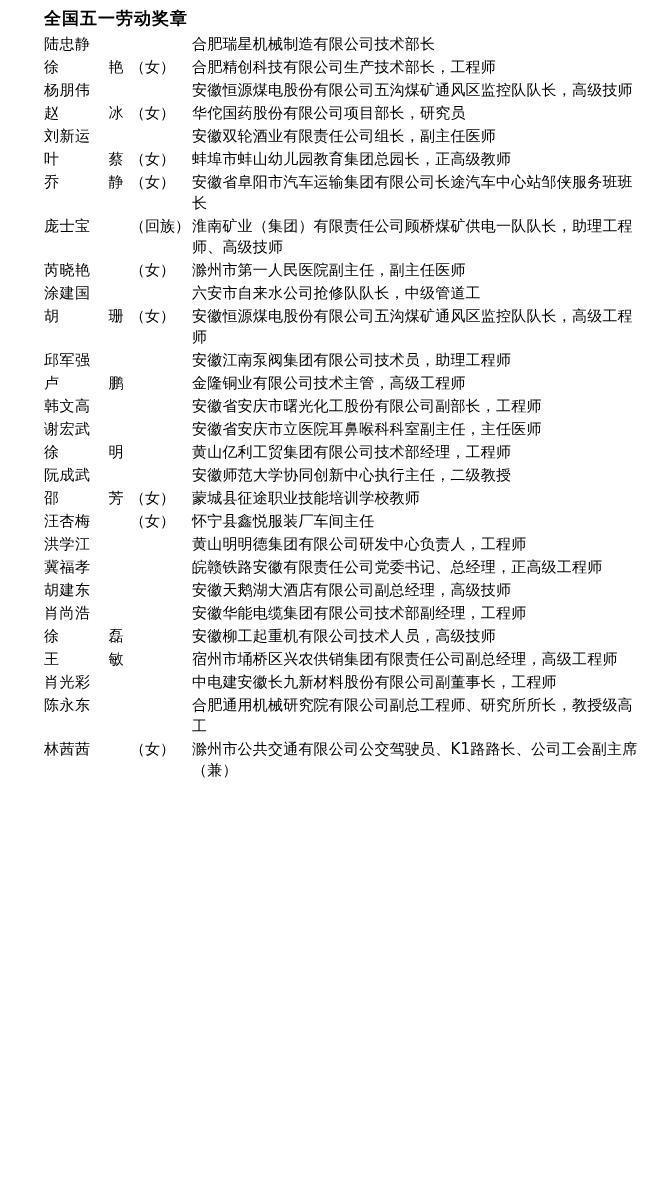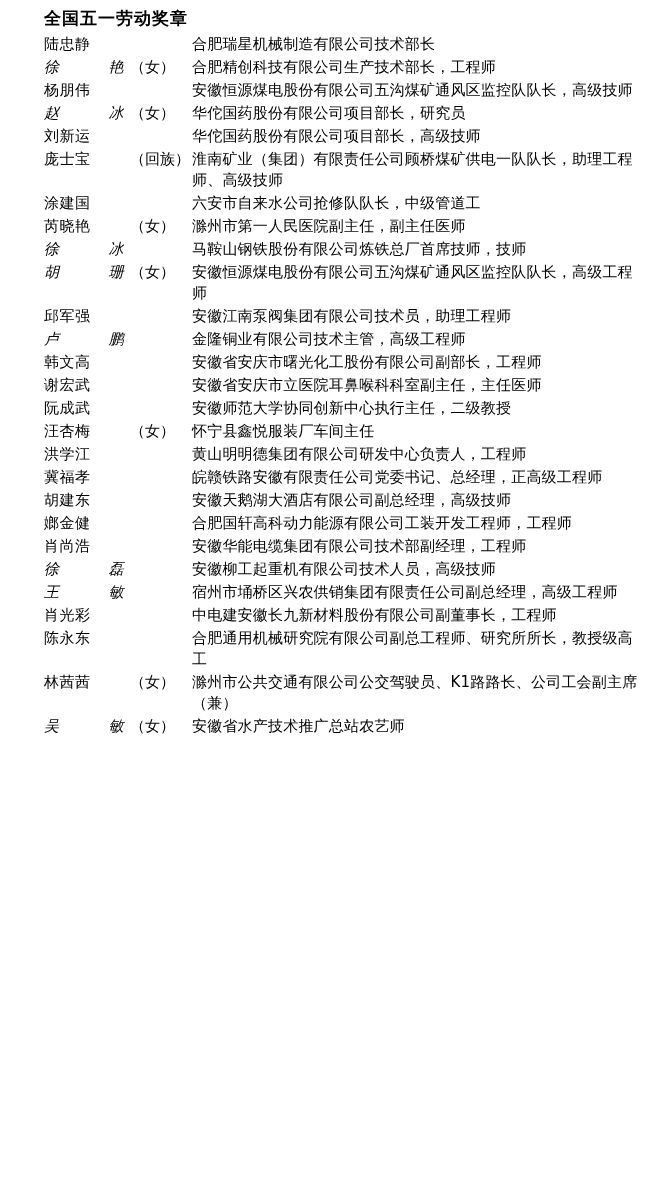--- a/index.html
+++ b/index.html
@@ -46,7 +46,6 @@
     text-align: justify;
     text-align-last: justify;
     padding-right: 6px;
-    font-style: italic;
   }
   td.mark {
     width: 62px;

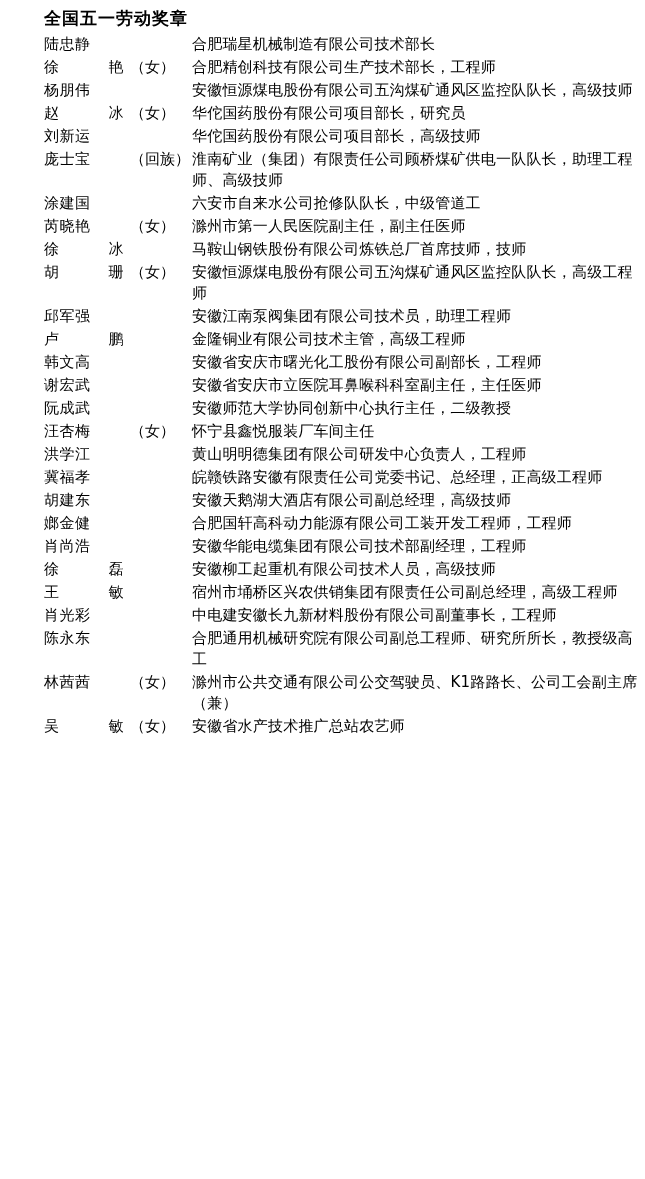--- a/index.html
+++ b/index.html
@@ -93,7 +93,7 @@
         <tr class="row-gap">
           <td class="name">刘新运</td>
           <td class="mark"></td>
-          <td class="desc">华佗国药股份有限公司项目部长，高级技师</td>
+          <td class="desc">安徽双轮酒业有限责任公司组长，副主任医师</td>
         </tr>
         <tr class="row-gap">
           <td class="name">庞士宝</td>

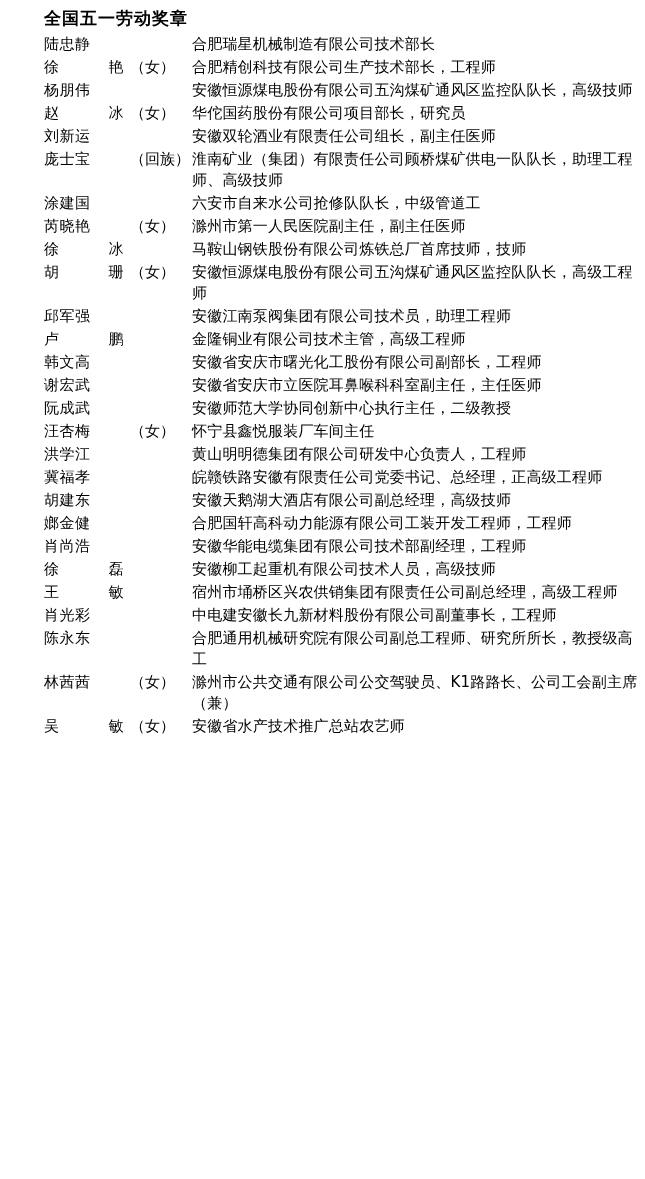--- a/index.html
+++ b/index.html
@@ -96,6 +96,11 @@
           <td class="desc">安徽双轮酒业有限责任公司组长，副主任医师</td>
         </tr>
         <tr class="row-gap">
+          <td class="name spaced">叶 蔡</td>
+          <td class="mark">（女）</td>
+          <td class="desc">蚌埠市蚌山幼儿园教育集团总园长，正高级教师</td>
+        </tr>
+        <tr class="row-gap">
           <td class="name">庞士宝</td>
           <td class="mark">（回族）</td>
           <td class="desc">淮南矿业（集团）有限责任公司顾桥煤矿供电一队队长，助理工程师、高级技师</td>

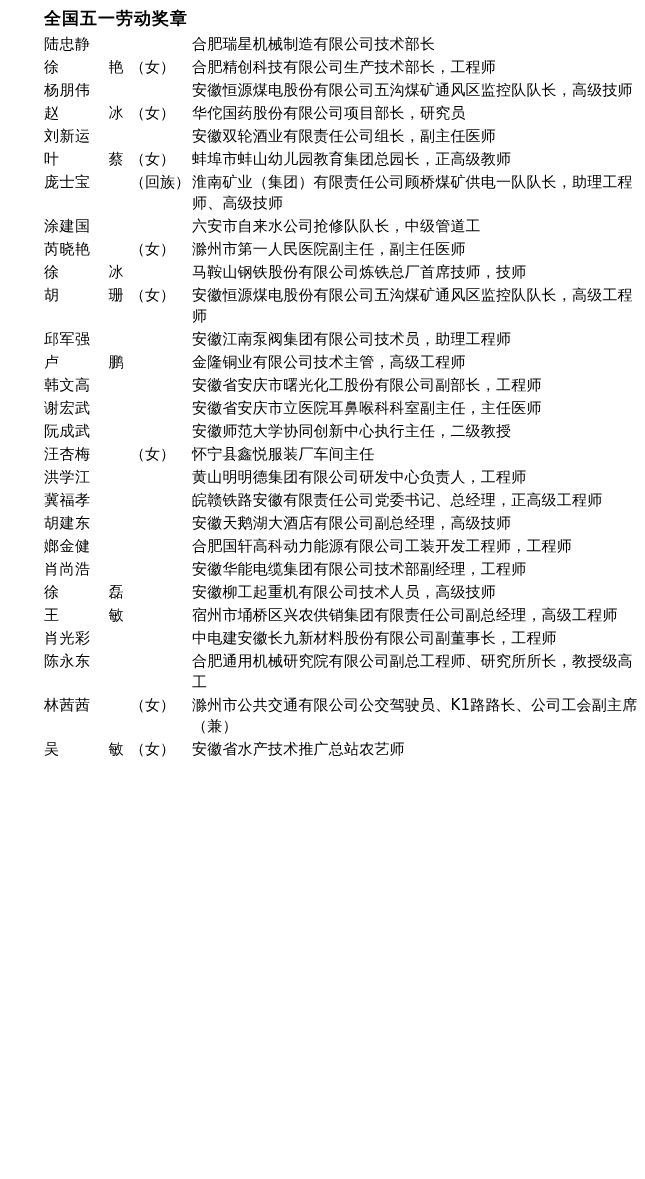--- a/index.html
+++ b/index.html
@@ -101,6 +101,11 @@
           <td class="desc">蚌埠市蚌山幼儿园教育集团总园长，正高级教师</td>
         </tr>
         <tr class="row-gap">
+          <td class="name spaced">乔 静</td>
+          <td class="mark">（女）</td>
+          <td class="desc">安徽省阜阳市汽车运输集团有限公司长途汽车中心站邹侠服务班班长</td>
+        </tr>
+        <tr class="row-gap">
           <td class="name">庞士宝</td>
           <td class="mark">（回族）</td>
           <td class="desc">淮南矿业（集团）有限责任公司顾桥煤矿供电一队队长，助理工程师、高级技师</td>

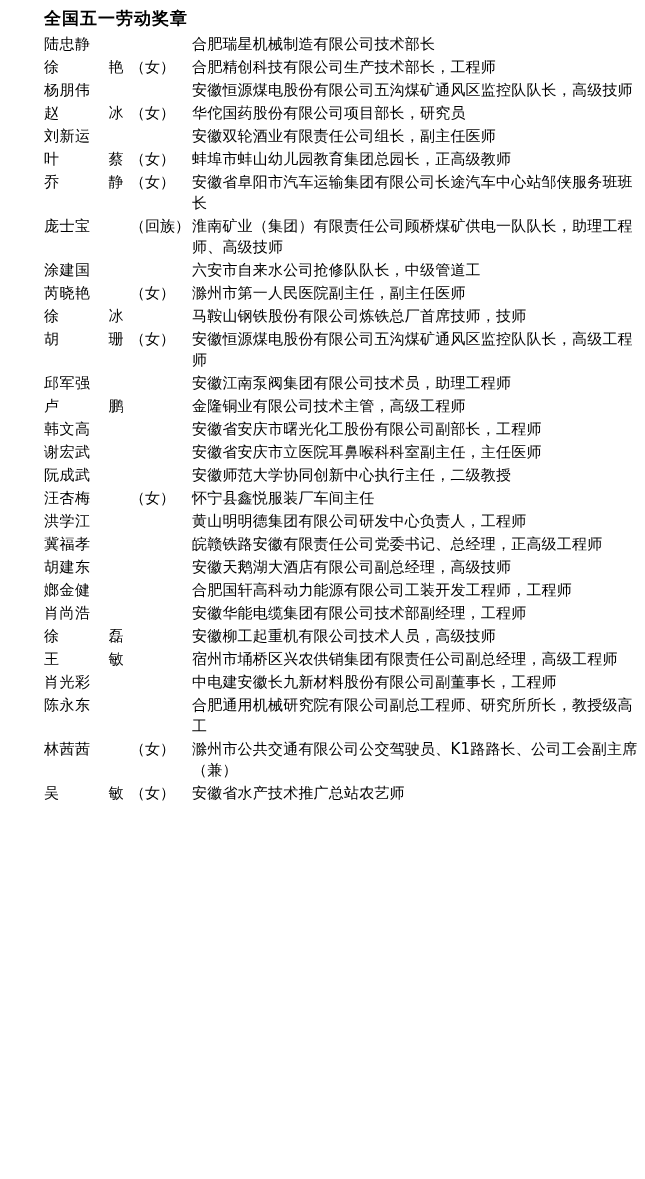--- a/index.html
+++ b/index.html
@@ -111,14 +111,14 @@
           <td class="desc">淮南矿业（集团）有限责任公司顾桥煤矿供电一队队长，助理工程师、高级技师</td>
         </tr>
         <tr class="row-gap">
+          <td class="name">芮晓艳</td>
+          <td class="mark">（女）</td>
+          <td class="desc">滁州市第一人民医院副主任，副主任医师</td>
+        </tr>
+        <tr class="row-gap">
           <td class="name">涂建国</td>
           <td class="mark"></td>
           <td class="desc">六安市自来水公司抢修队队长，中级管道工</td>
-        </tr>
-        <tr class="row-gap">
-          <td class="name">芮晓艳</td>
-          <td class="mark">（女）</td>
-          <td class="desc">滁州市第一人民医院副主任，副主任医师</td>
         </tr>
         <tr class="row-gap">
           <td class="name spaced">徐 冰</td>

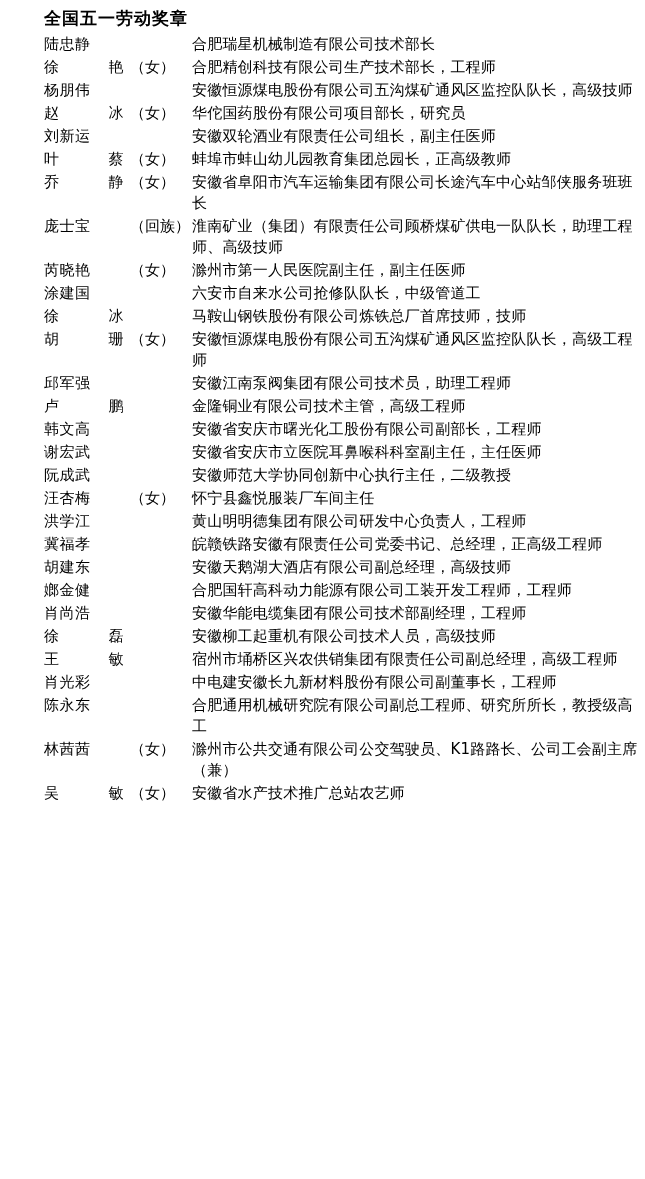--- a/index.html
+++ b/index.html
@@ -121,11 +121,6 @@
           <td class="desc">六安市自来水公司抢修队队长，中级管道工</td>
         </tr>
         <tr class="row-gap">
-          <td class="name spaced">徐 冰</td>
-          <td class="mark"></td>
-          <td class="desc">马鞍山钢铁股份有限公司炼铁总厂首席技师，技师</td>
-        </tr>
-        <tr class="row-gap">
           <td class="name spaced">胡 珊</td>
           <td class="mark">（女）</td>
           <td class="desc">安徽恒源煤电股份有限公司五沟煤矿通风区监控队队长，高级工程师</td>

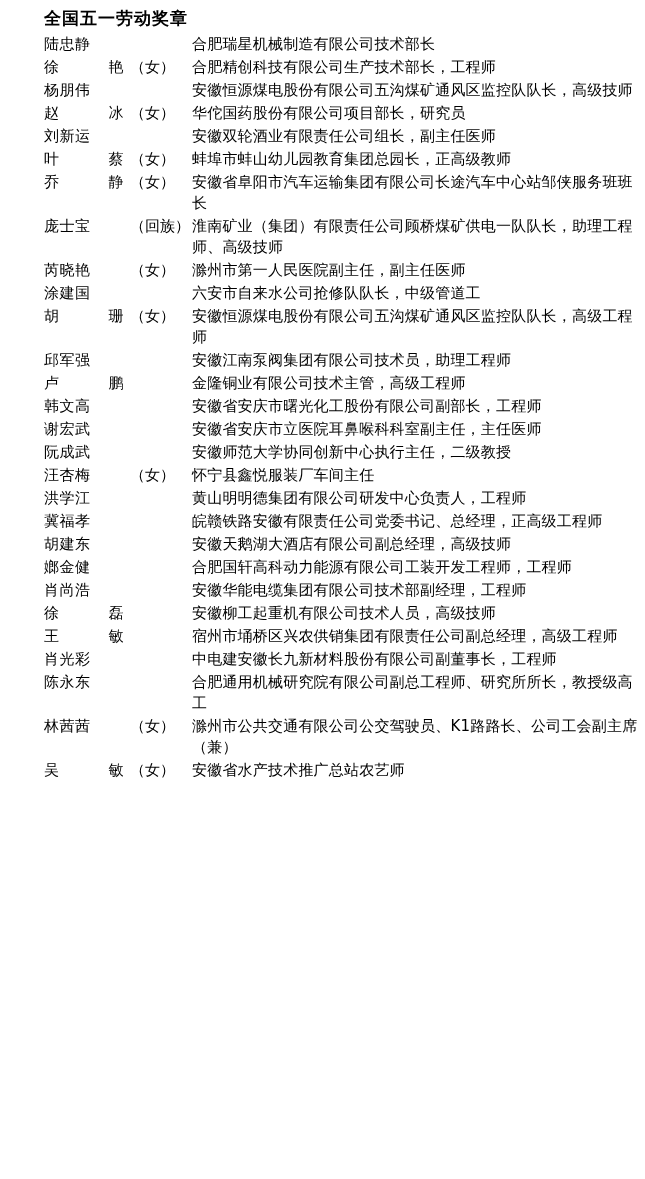--- a/index.html
+++ b/index.html
@@ -146,6 +146,11 @@
           <td class="desc">安徽省安庆市立医院耳鼻喉科科室副主任，主任医师</td>
         </tr>
         <tr class="row-gap">
+          <td class="name spaced">徐 明</td>
+          <td class="mark"></td>
+          <td class="desc">黄山亿利工贸集团有限公司技术部经理，工程师</td>
+        </tr>
+        <tr class="row-gap">
           <td class="name">阮成武</td>
           <td class="mark"></td>
           <td class="desc">安徽师范大学协同创新中心执行主任，二级教授</td>

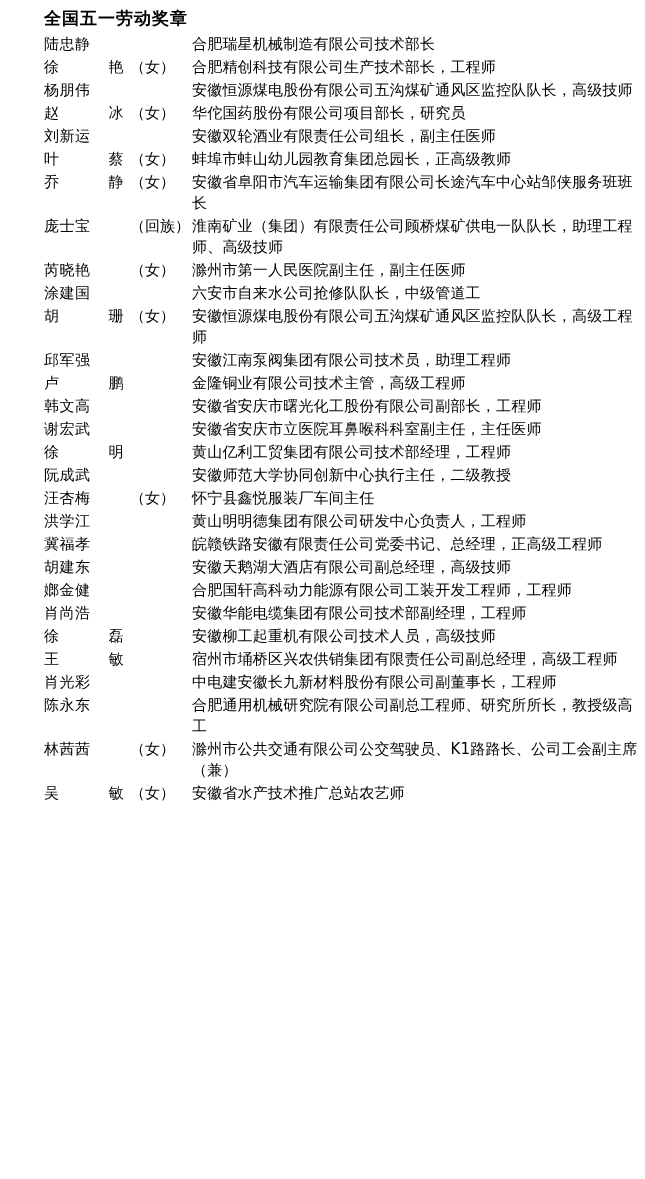--- a/index.html
+++ b/index.html
@@ -156,6 +156,11 @@
           <td class="desc">安徽师范大学协同创新中心执行主任，二级教授</td>
         </tr>
         <tr class="row-gap">
+          <td class="name spaced">邵 芳</td>
+          <td class="mark">（女）</td>
+          <td class="desc">蒙城县征途职业技能培训学校教师</td>
+        </tr>
+        <tr class="row-gap">
           <td class="name">汪杏梅</td>
           <td class="mark">（女）</td>
           <td class="desc">怀宁县鑫悦服装厂车间主任</td>

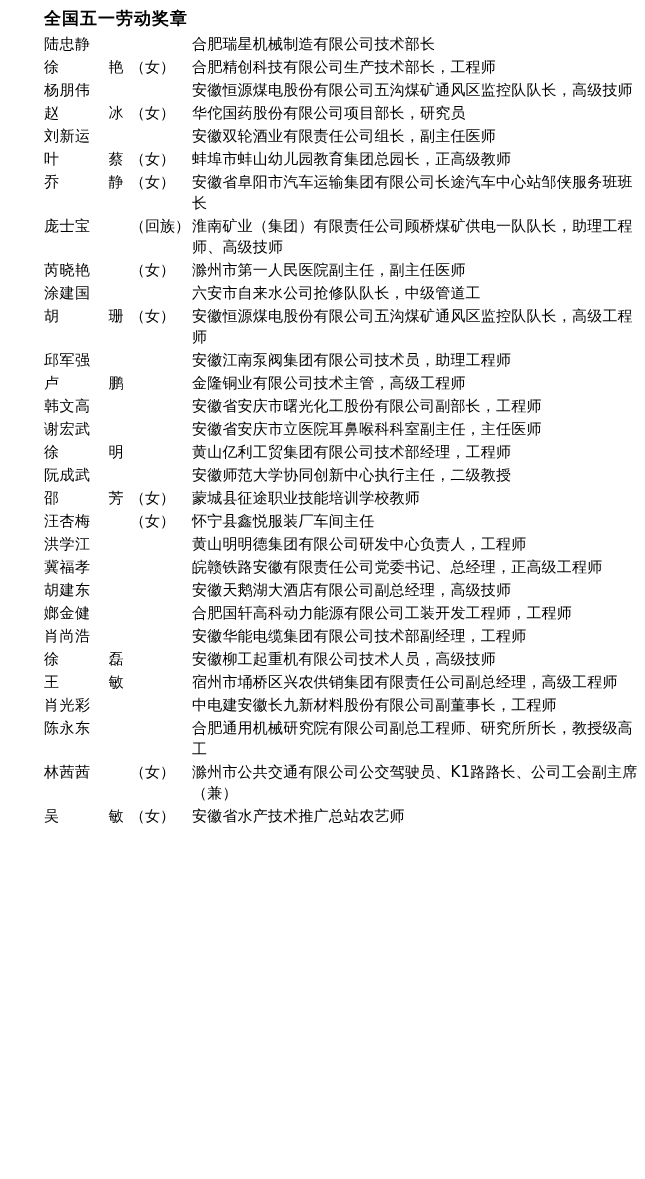--- a/index.html
+++ b/index.html
@@ -181,11 +181,6 @@
           <td class="desc">安徽天鹅湖大酒店有限公司副总经理，高级技师</td>
         </tr>
         <tr class="row-gap">
-          <td class="name">嫏金健</td>
-          <td class="mark"></td>
-          <td class="desc">合肥国轩高科动力能源有限公司工装开发工程师，工程师</td>
-        </tr>
-        <tr class="row-gap">
           <td class="name">肖尚浩</td>
           <td class="mark"></td>
           <td class="desc">安徽华能电缆集团有限公司技术部副经理，工程师</td>

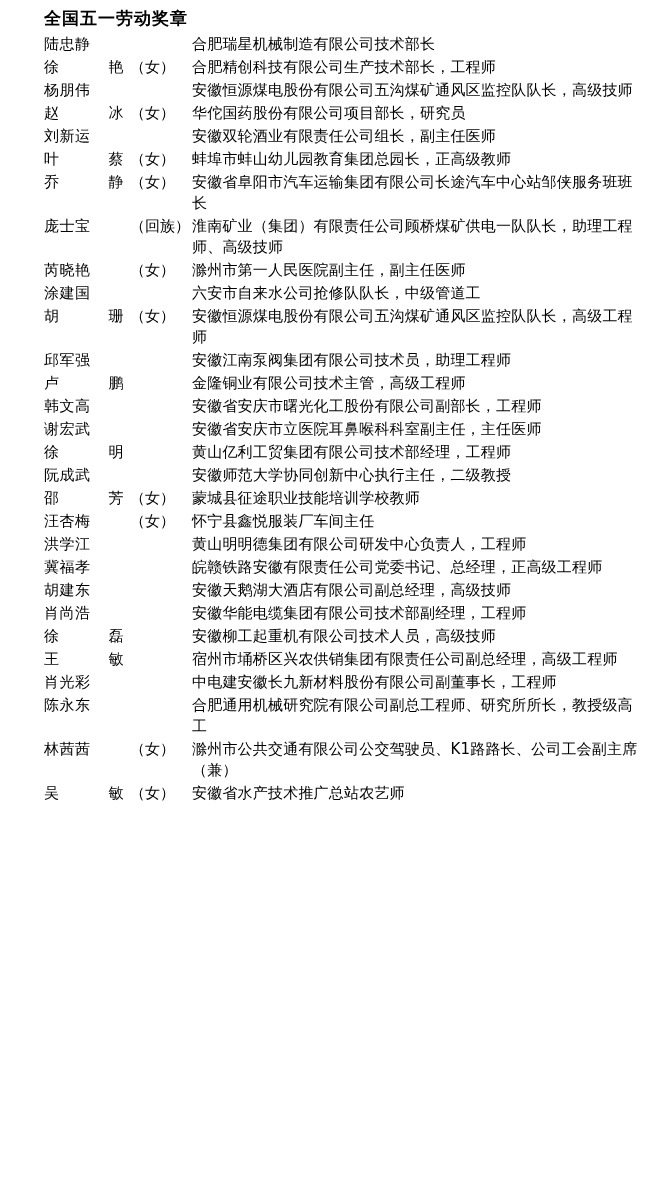--- a/index.html
+++ b/index.html
@@ -210,11 +210,6 @@
           <td class="mark">（女）</td>
           <td class="desc">滁州市公共交通有限公司公交驾驶员、K1路路长、公司工会副主席（兼）</td>
         </tr>
-        <tr class="row-gap">
-          <td class="name spaced">吴 敏</td>
-          <td class="mark">（女）</td>
-          <td class="desc">安徽省水产技术推广总站农艺师</td>
-        </tr>
       </tbody>
   </table>
 

